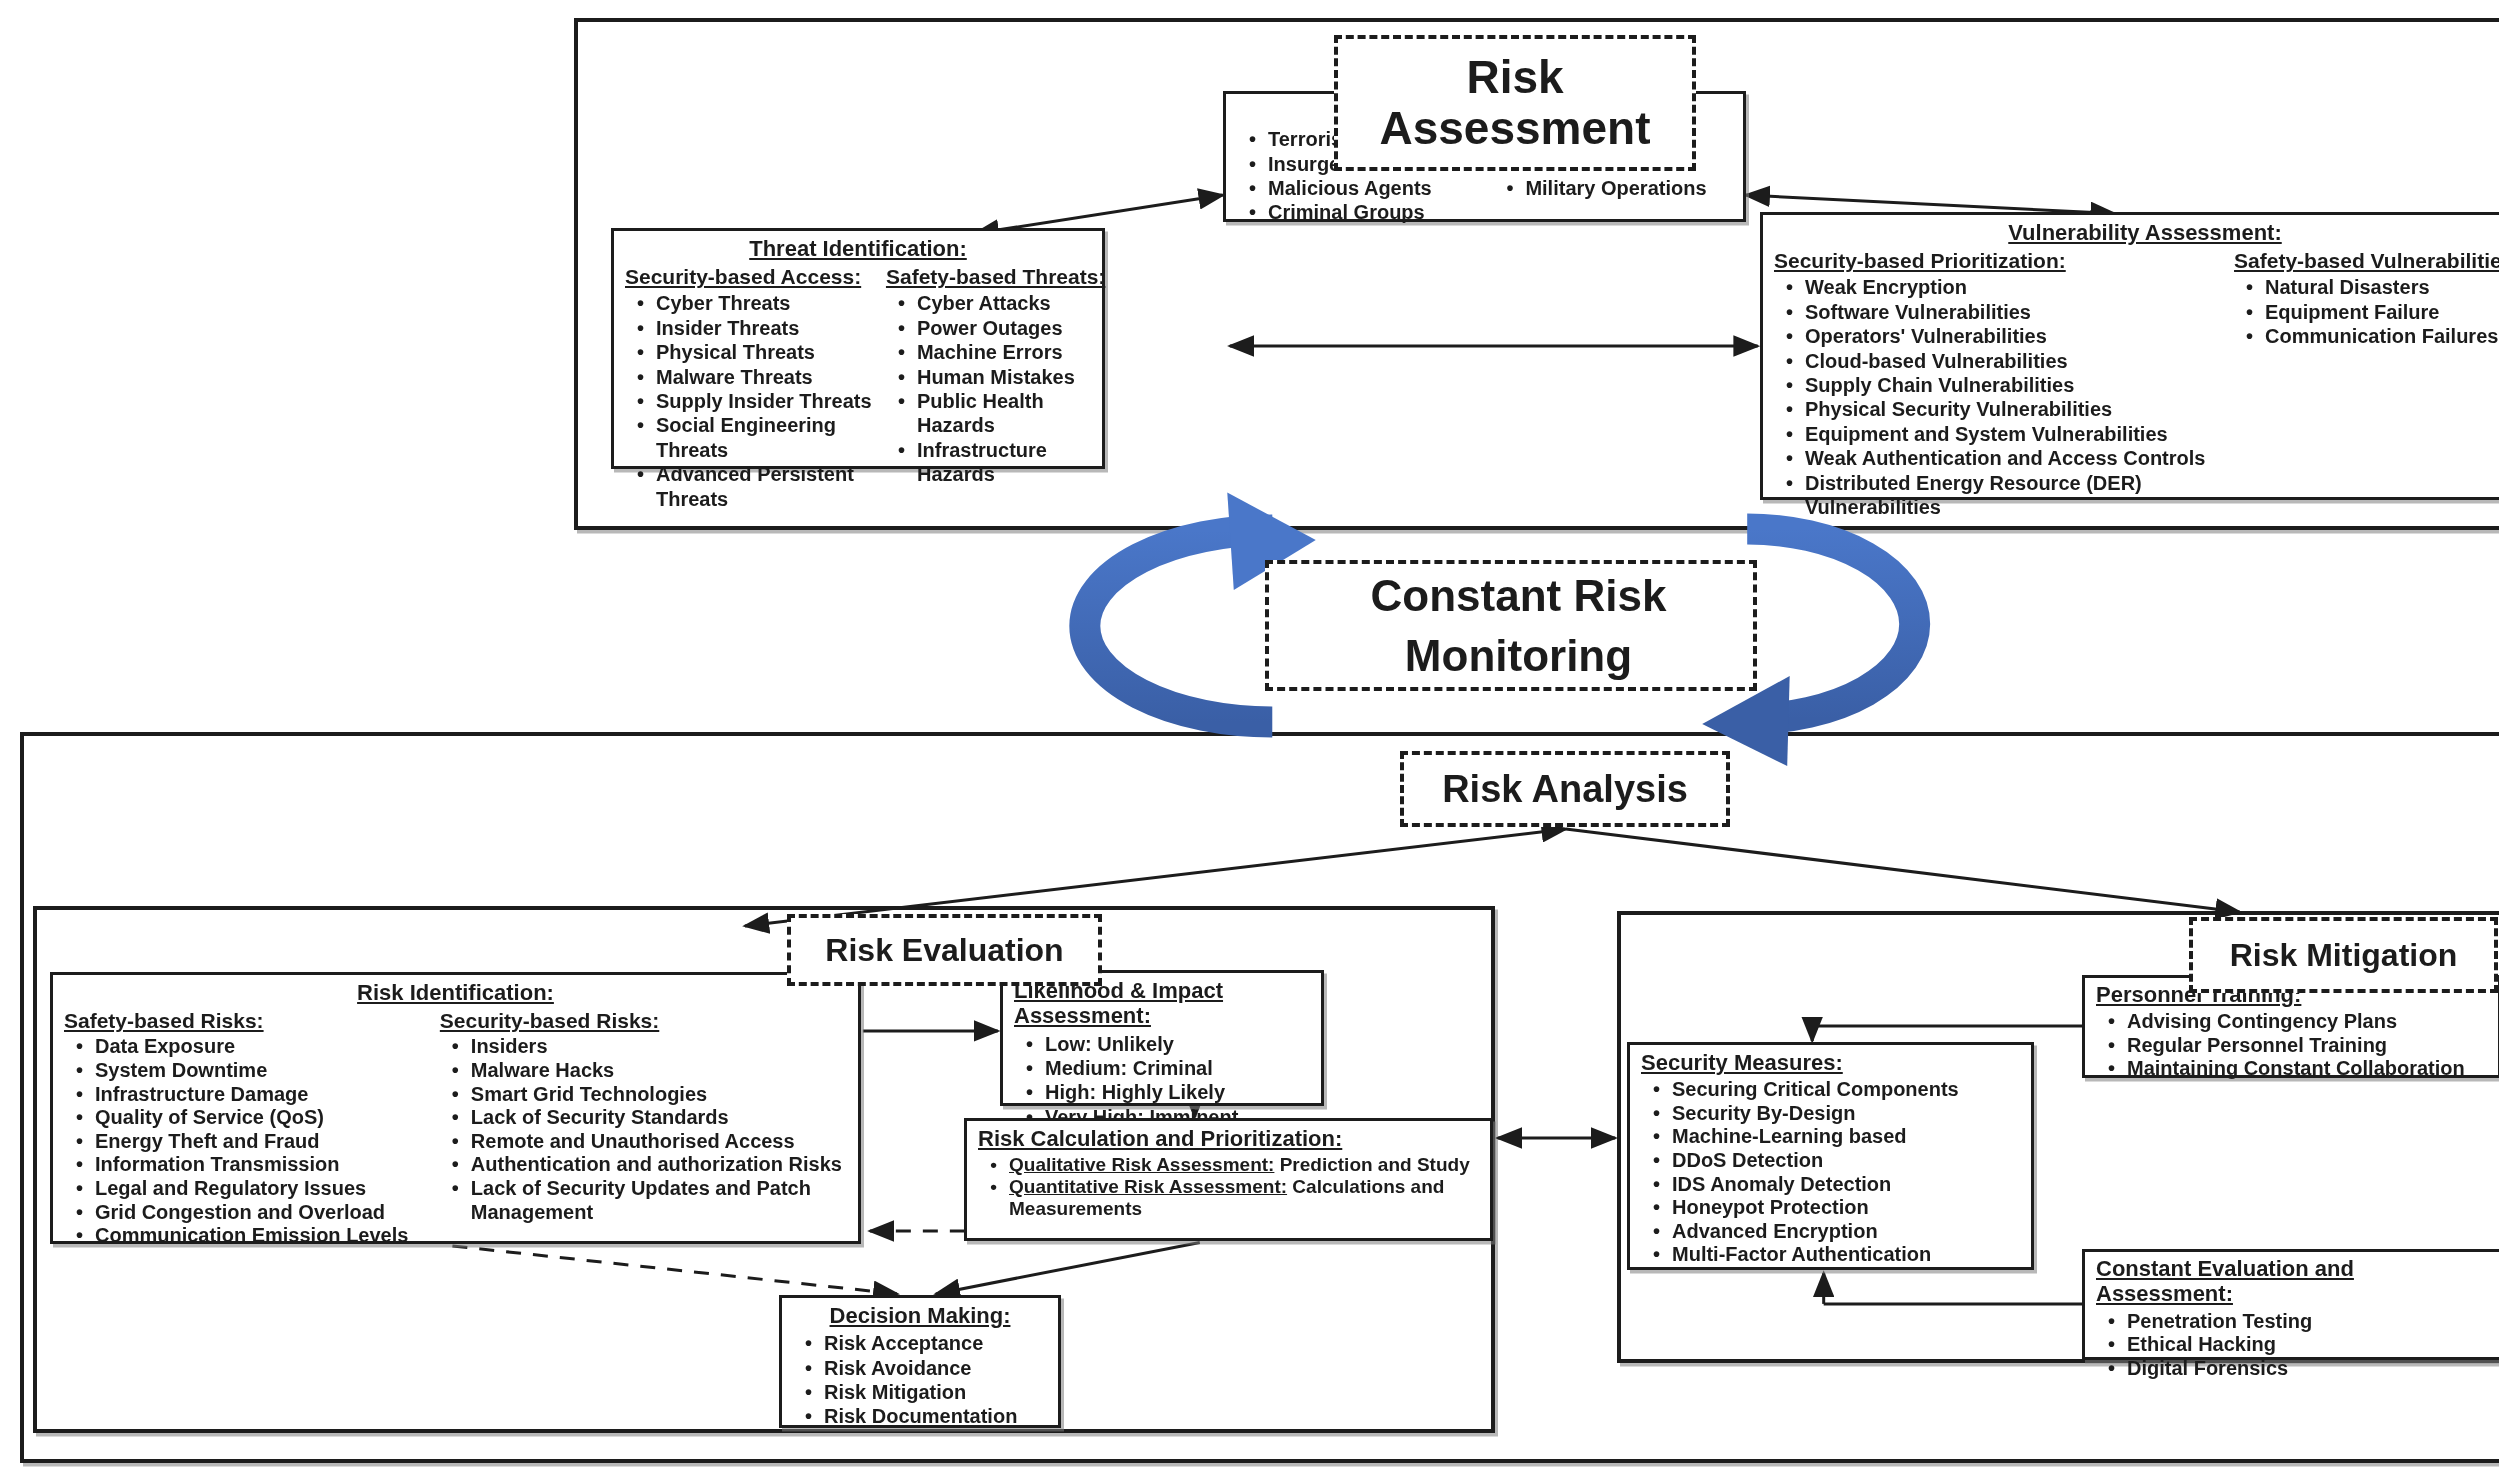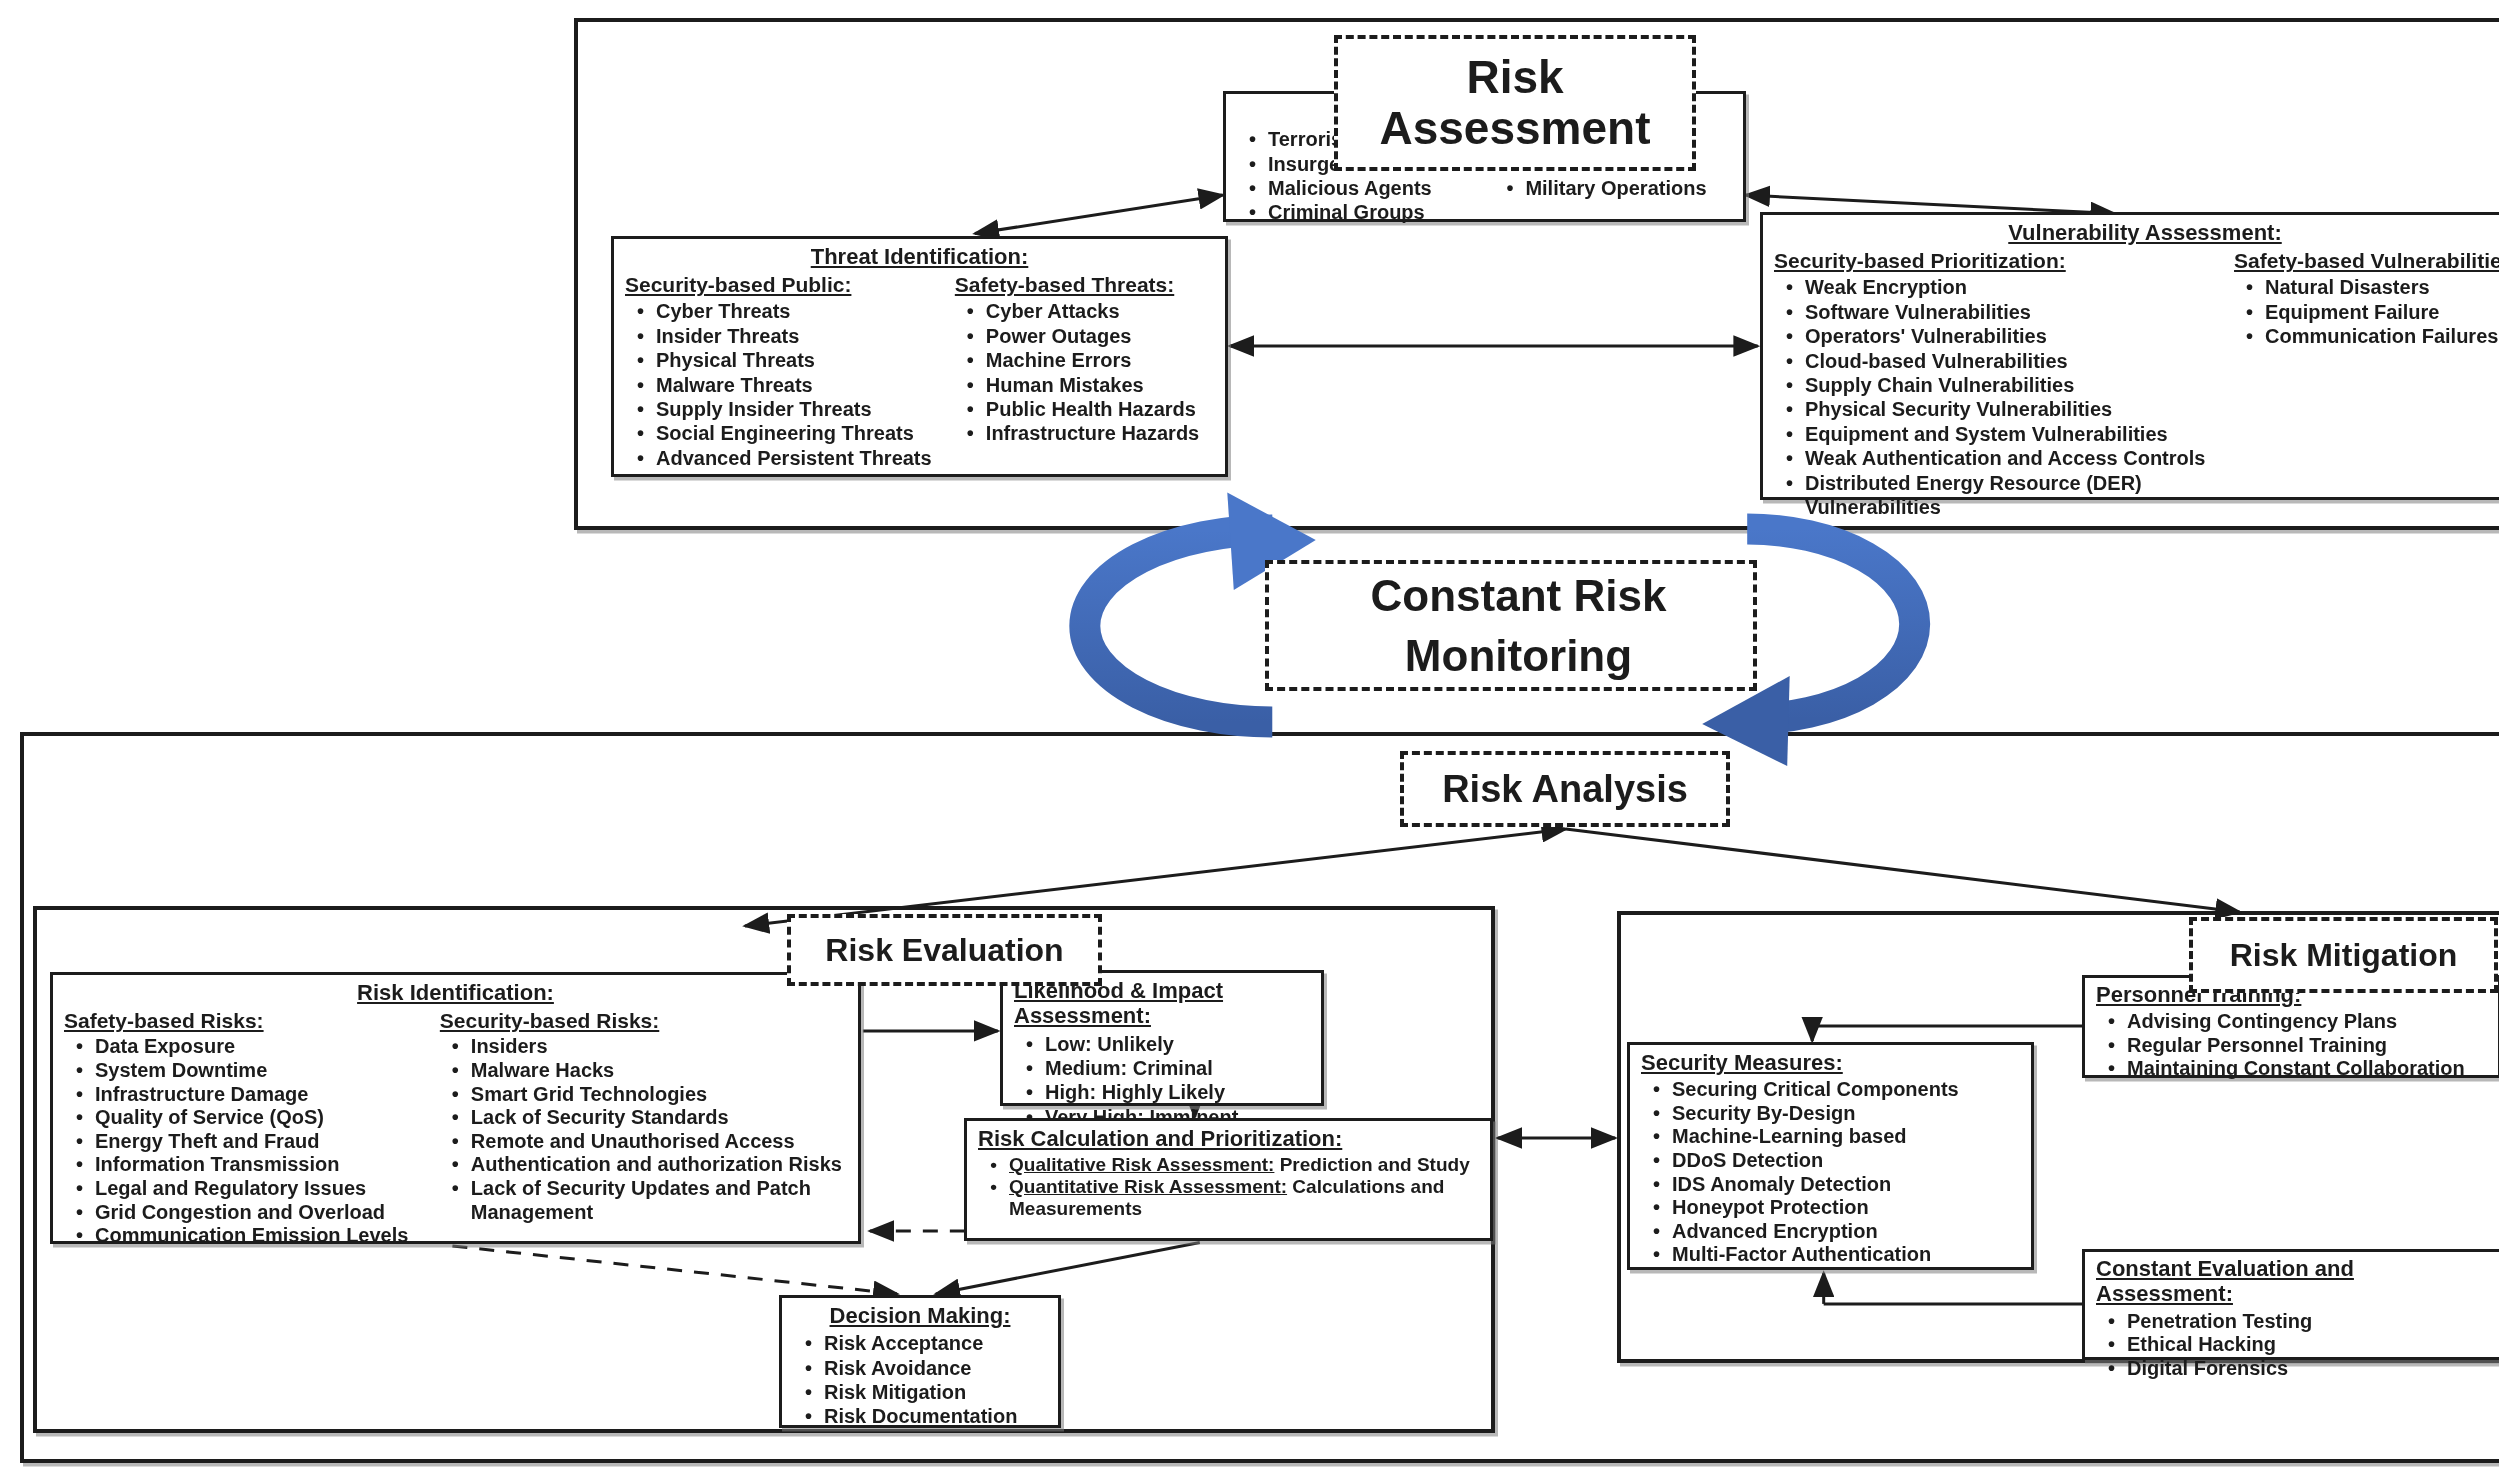--- a/index.html
+++ b/index.html
@@ -81,7 +81,7 @@
     </div>
   </div>
 
-  <div class="box" style="left:611px;top:236px;width:617px;height:241px;">
+  <div class="box" style="left:611px;top:228px;width:494px;height:241px;">
     <div class="box-title t-center">Threat Identification:</div>
     <div class="cols">
       <div class="col" style="width:56%;">

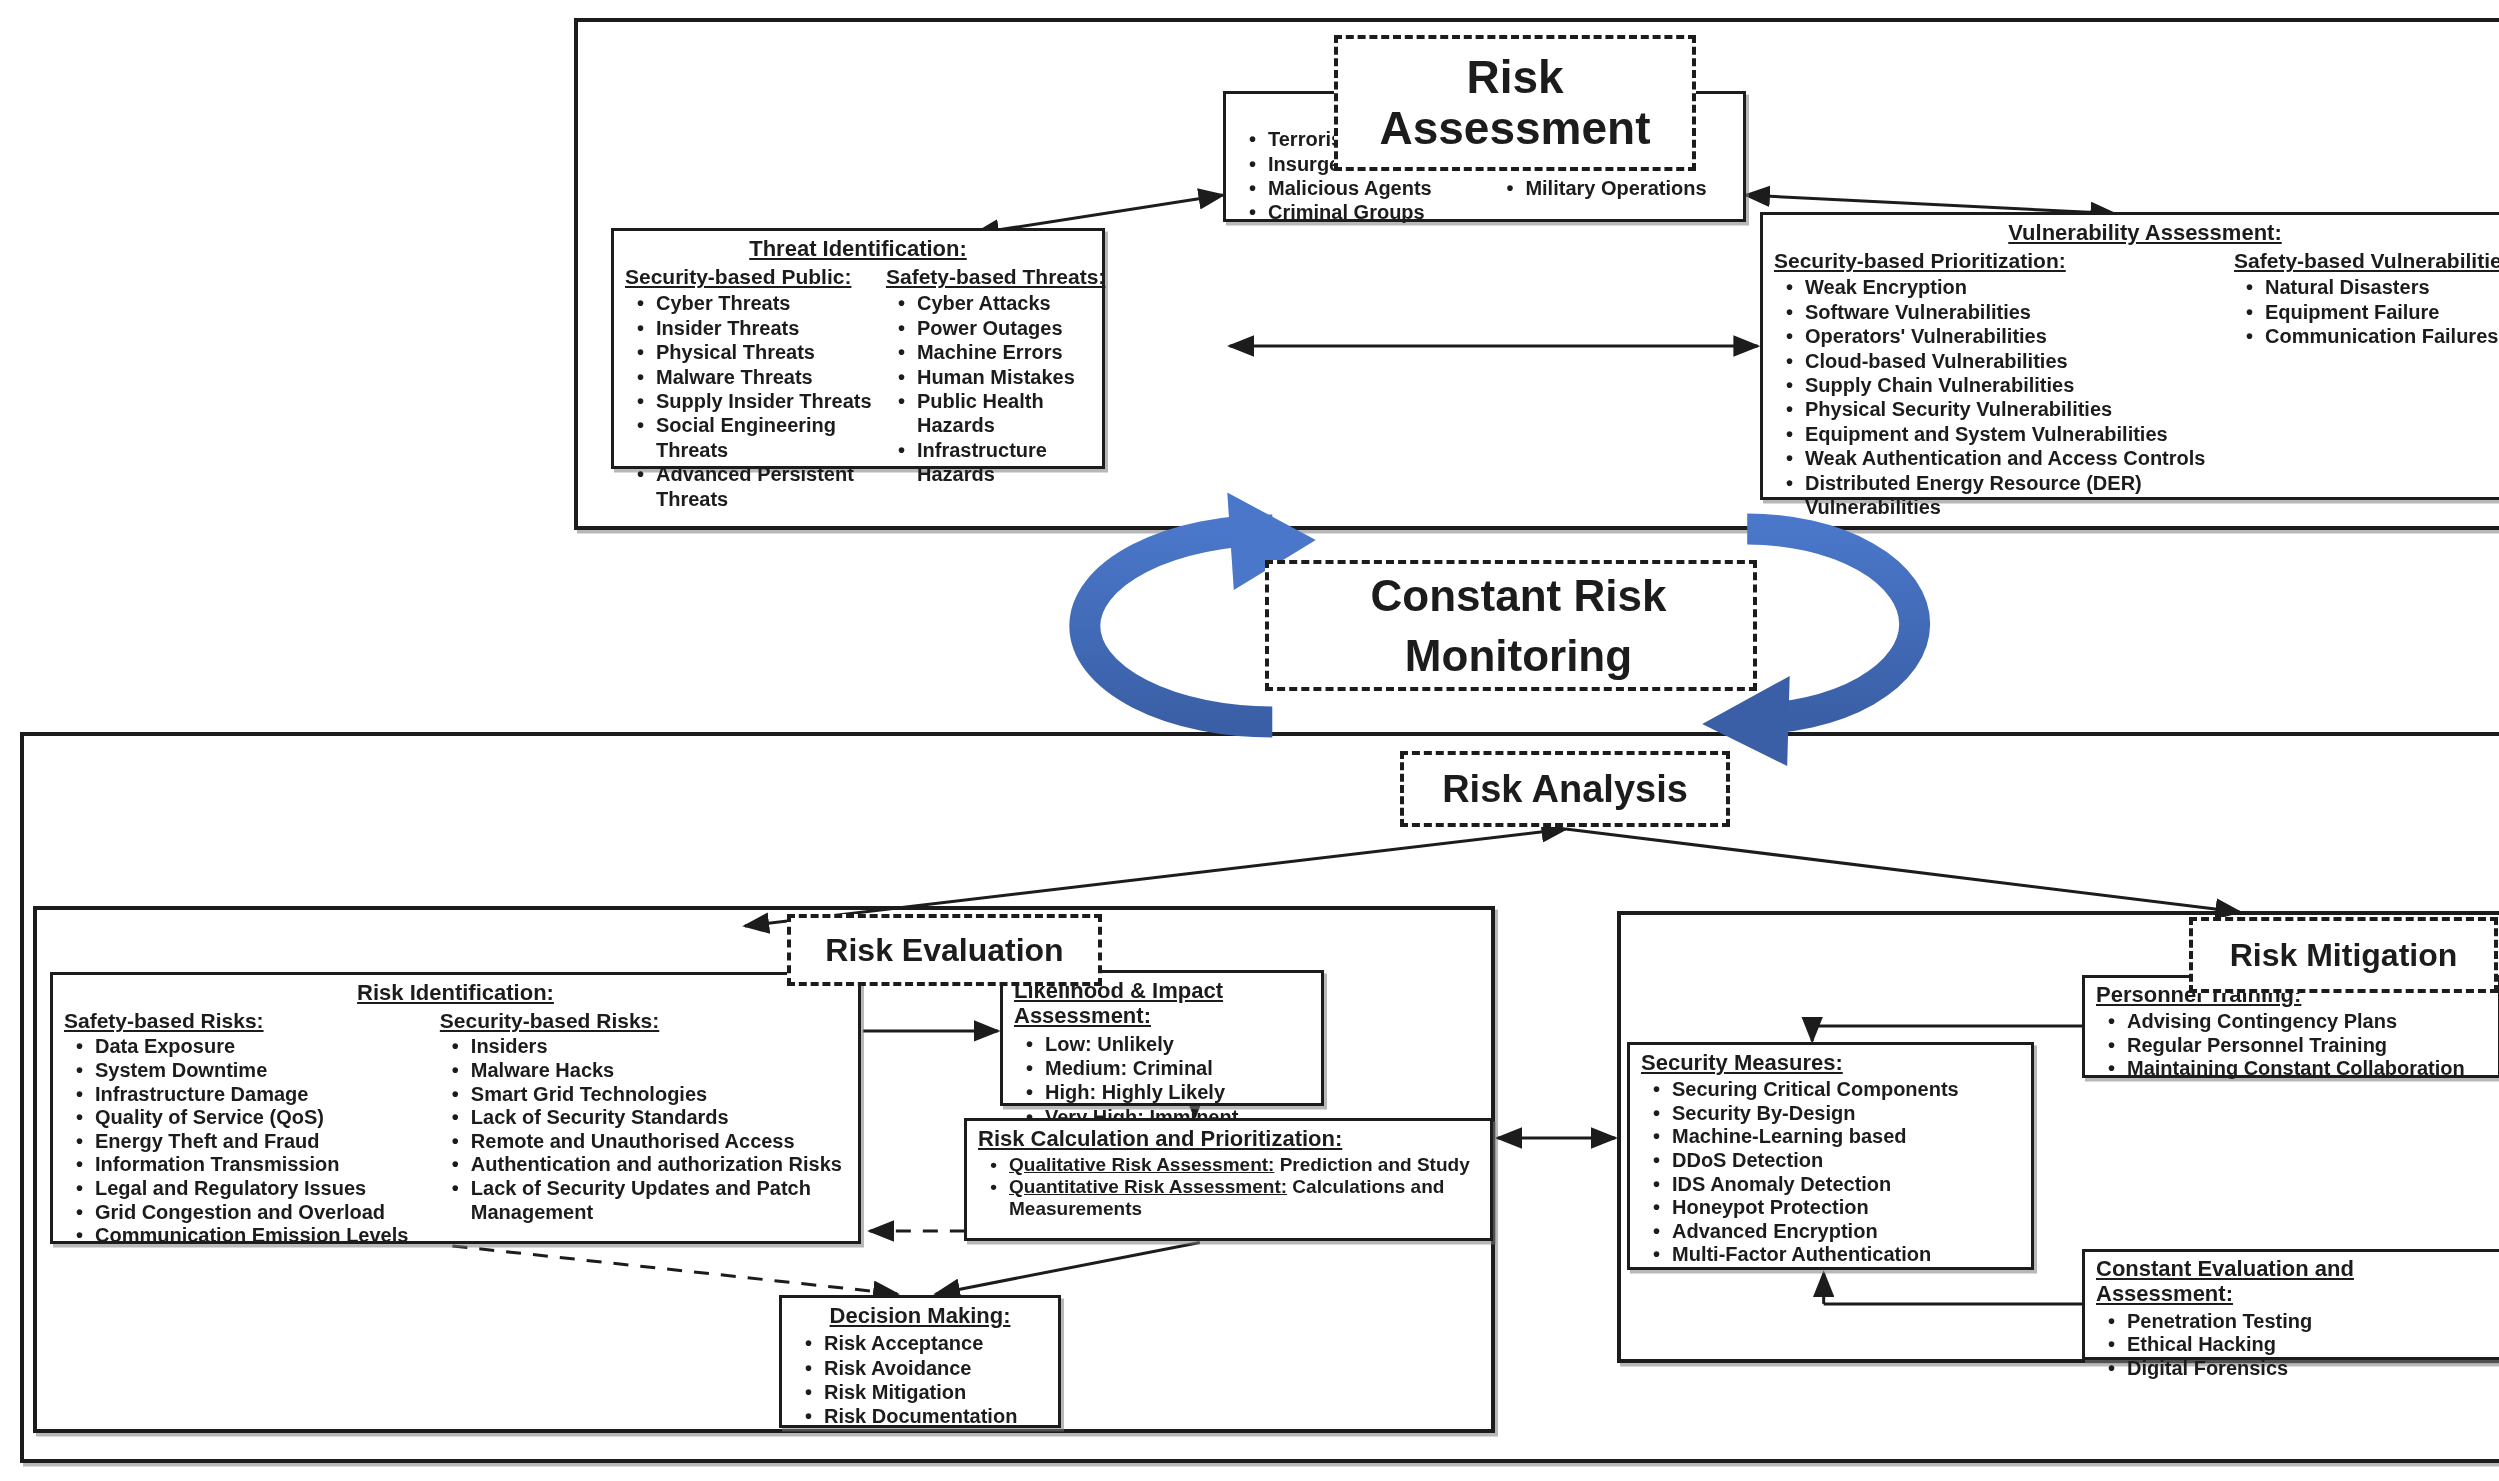--- a/index.html
+++ b/index.html
@@ -85,7 +85,7 @@
     <div class="box-title t-center">Threat Identification:</div>
     <div class="cols">
       <div class="col" style="width:56%;">
-        <div class="subhead">Security-based Public:</div>
+        <div class="subhead">Security-based Access:</div>
         <ul class="blist">
             <li>
               <span class="blt">•</span>

